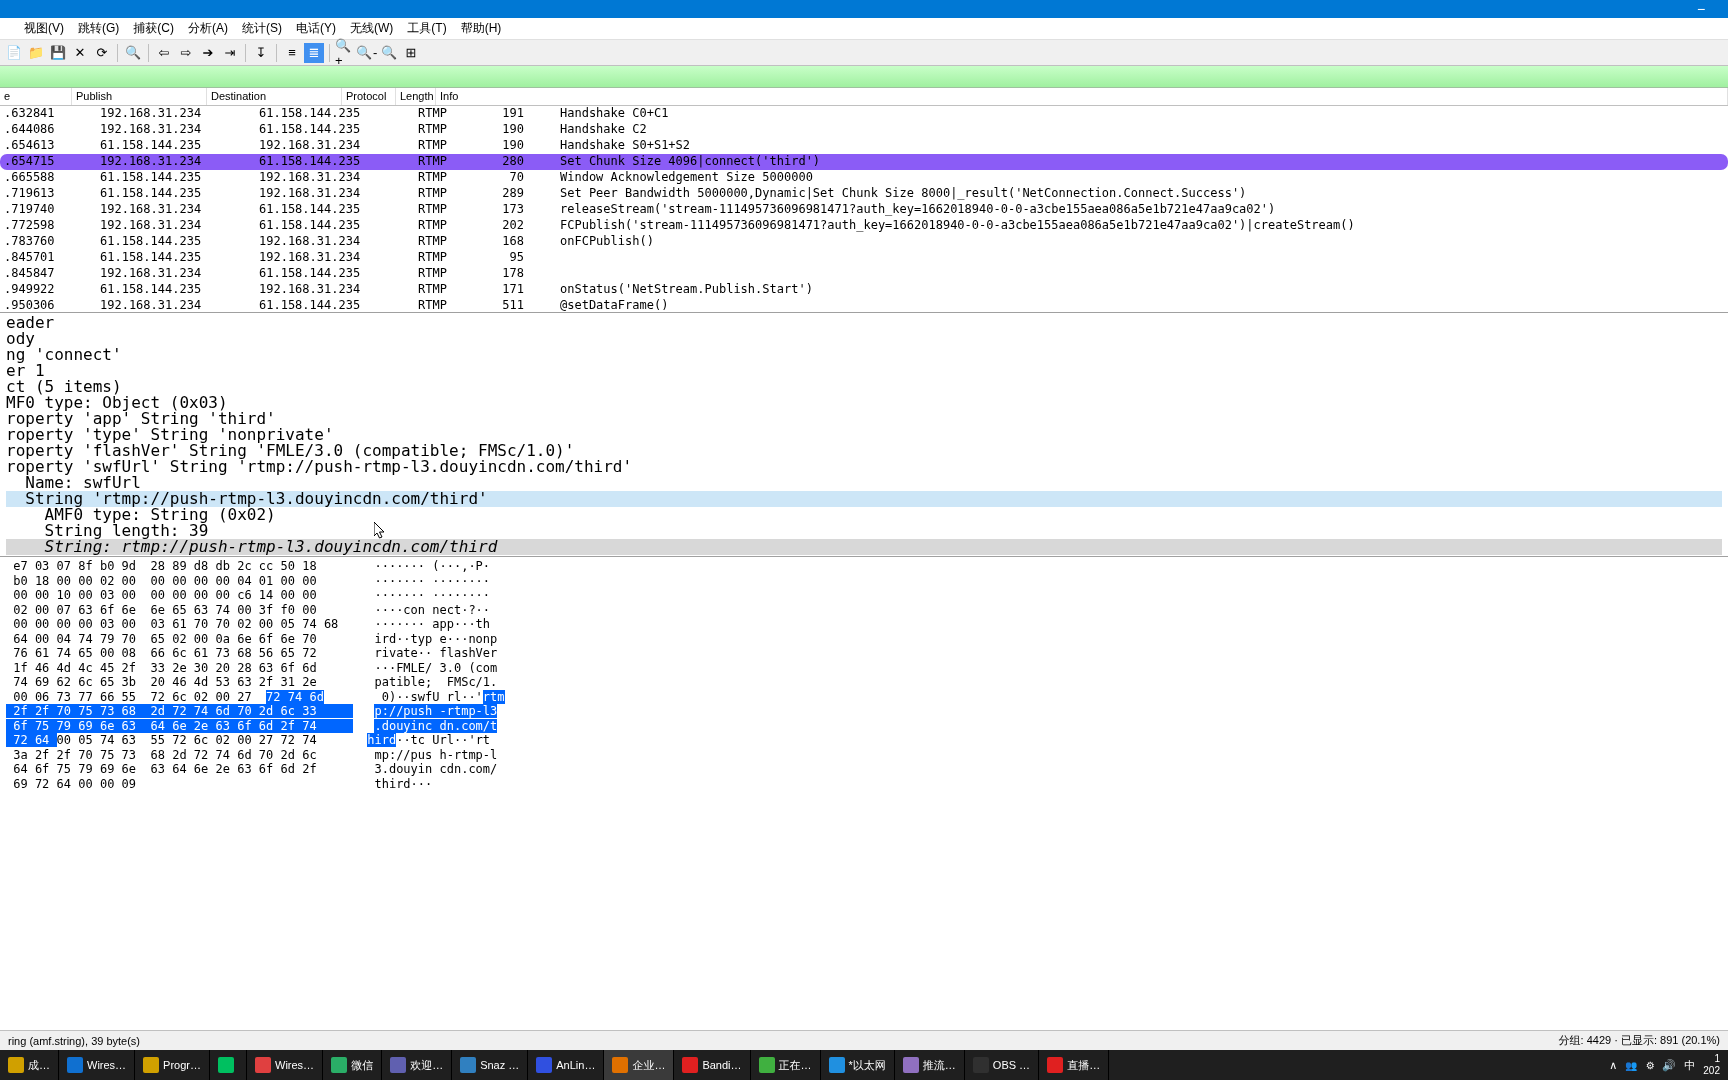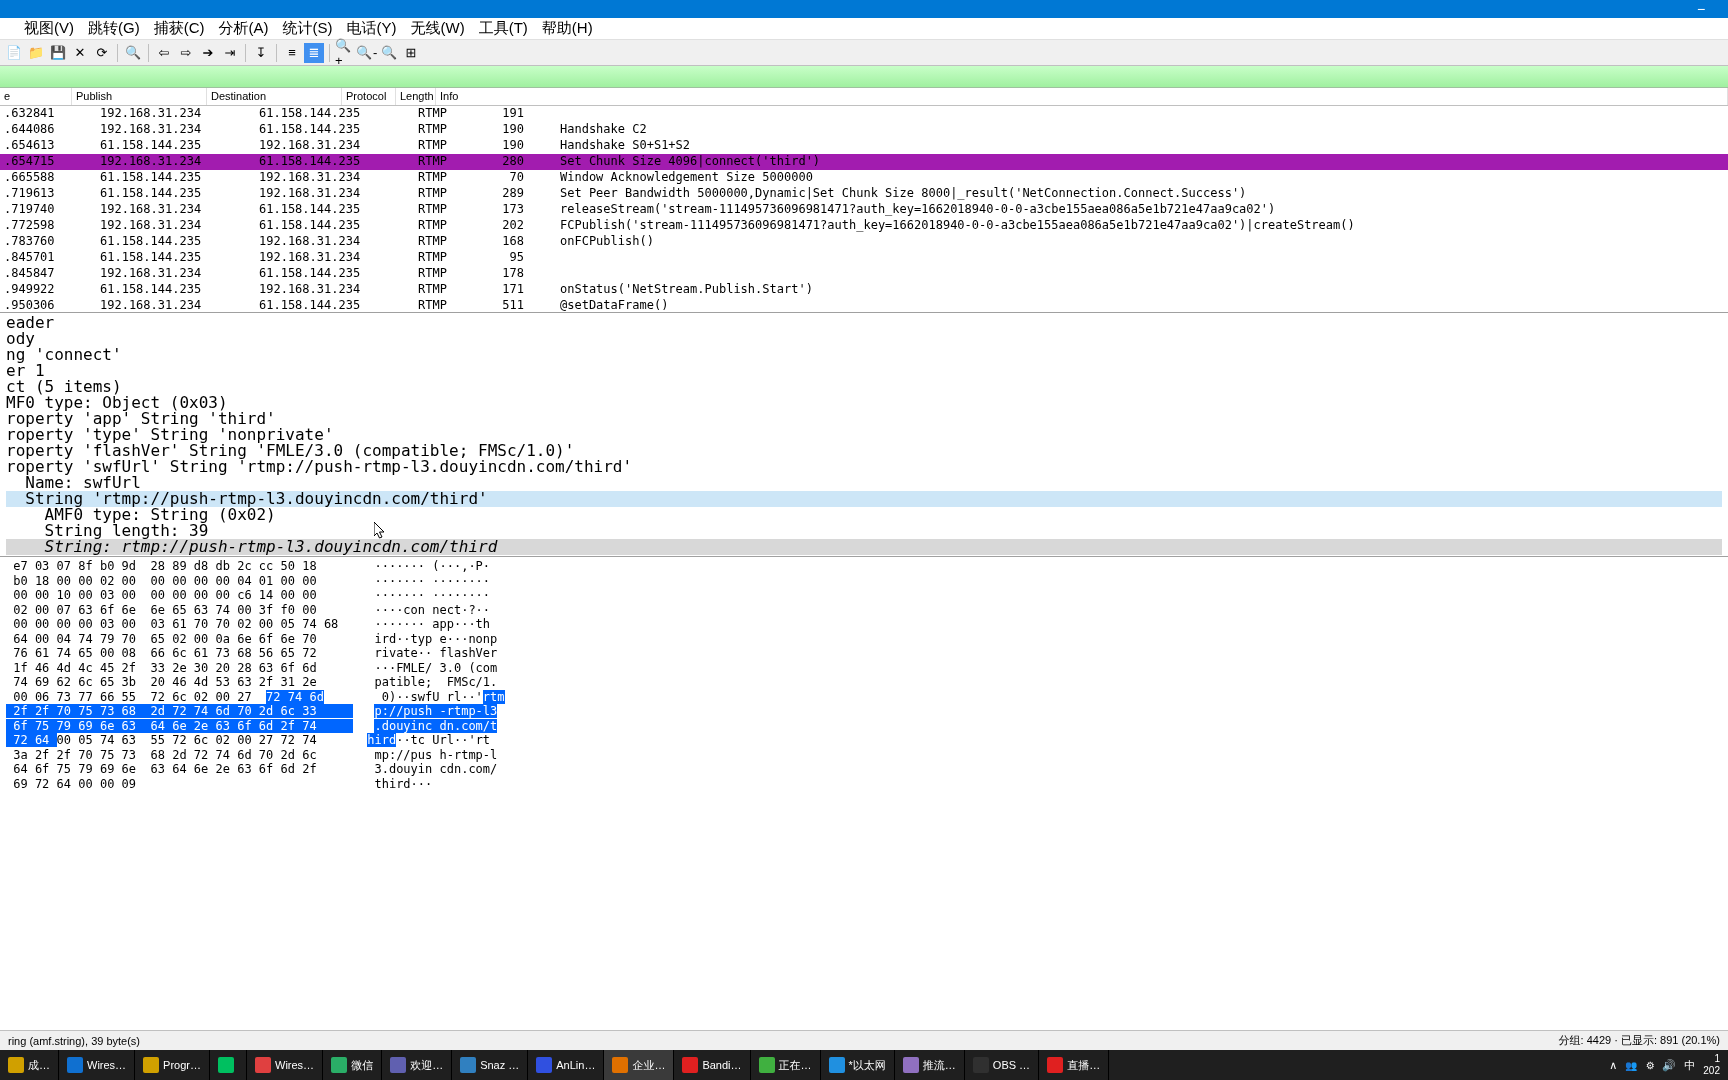--- a/index.html
+++ b/index.html
@@ -39,7 +39,7 @@
 }
 .menu-item {
   padding: 2px 6px;
-  font-size: 15px;
+  font-size: 12px;
   cursor: pointer;
 }
 .toolbar {

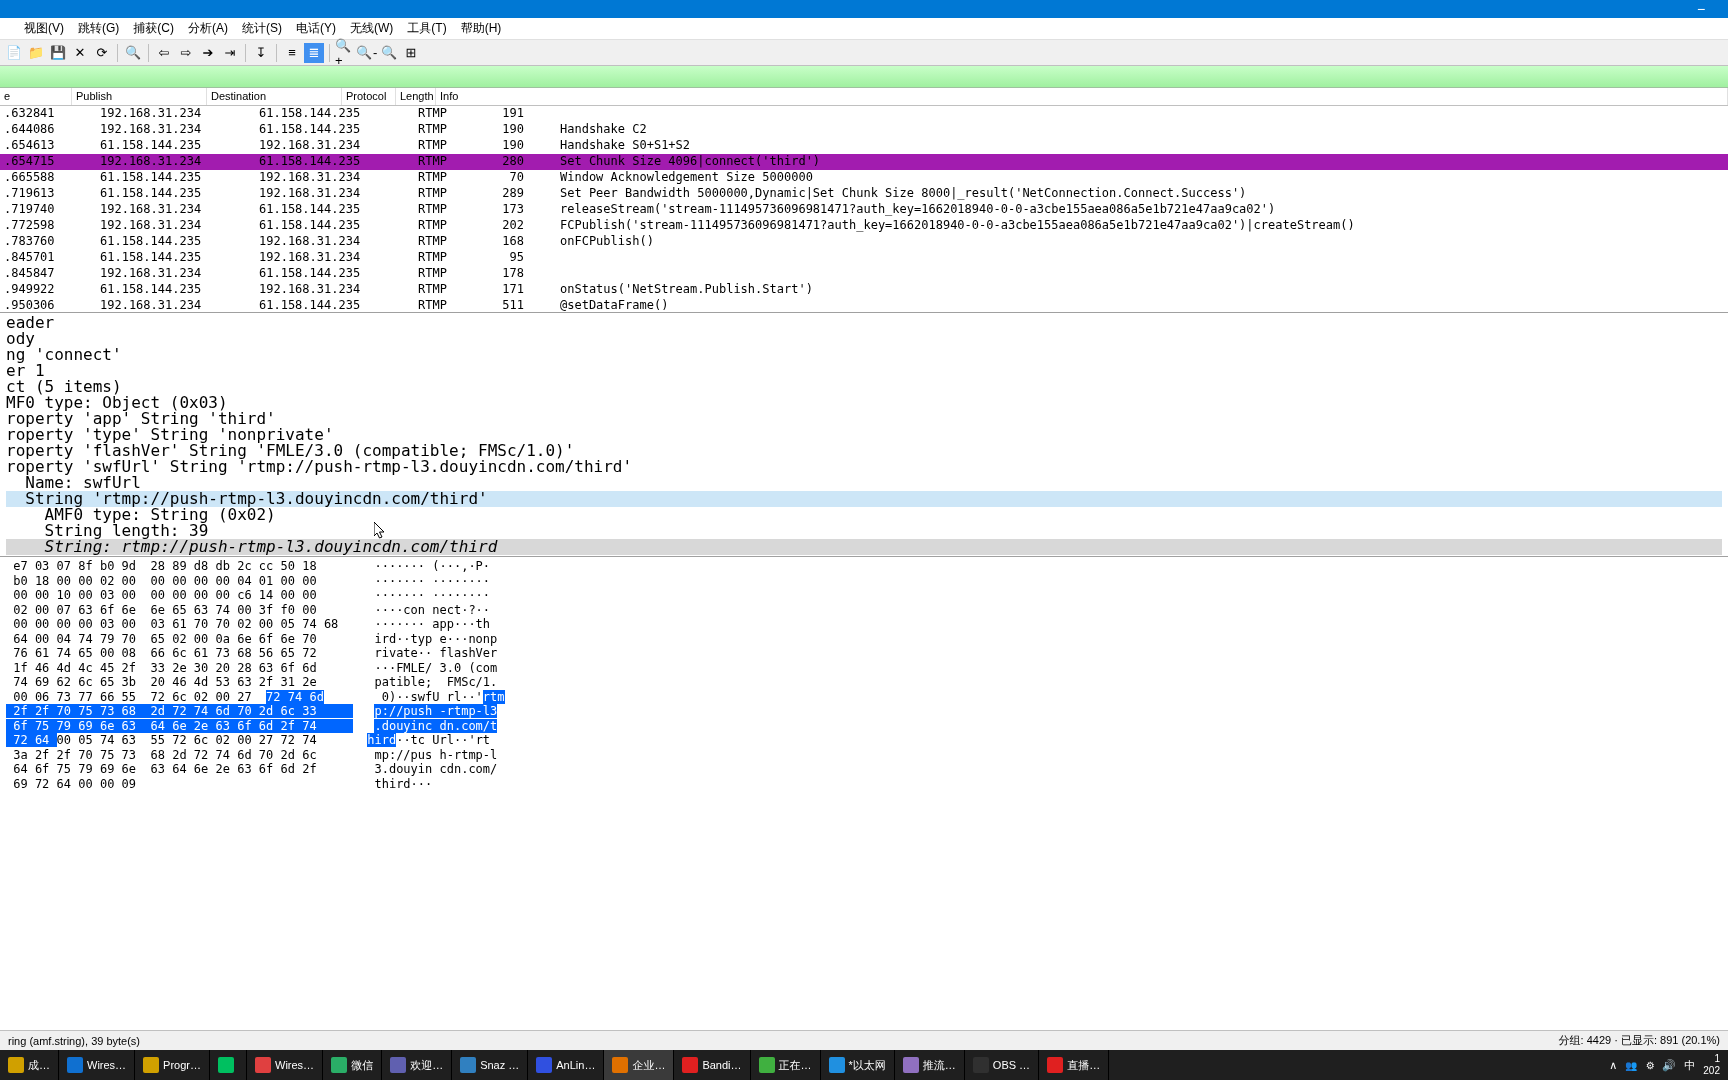--- a/index.html
+++ b/index.html
@@ -231,6 +231,7 @@
         <div class="c-dst">61.158.144.235</div>
         <div class="c-proto">RTMP</div>
         <div class="c-len">191</div>
+        <div class="c-info">Handshake C0+C1</div>
       </div>
       <div class="packet-row">
         <div class="c-time">.644086</div>

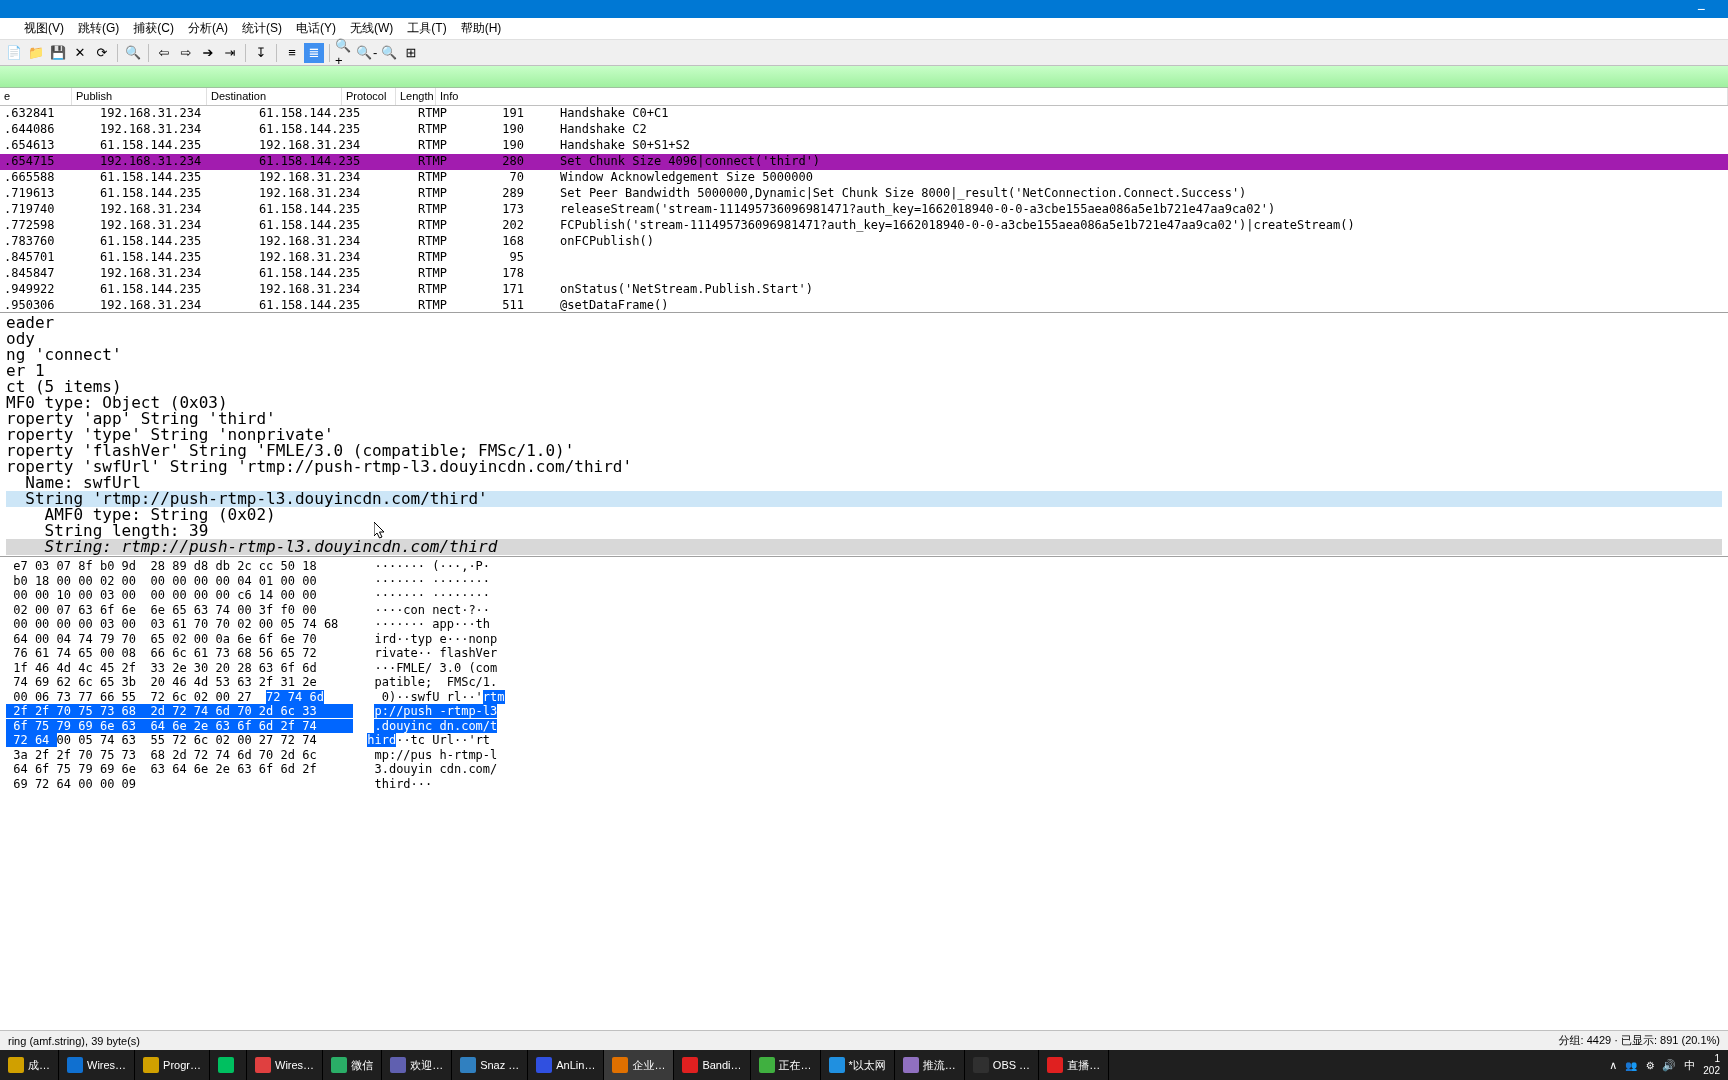--- a/index.html
+++ b/index.html
@@ -99,7 +99,7 @@
   gap: 24px;
 }
 .packet-row > div { padding: 0 4px; overflow: hidden; }
-.packet-row.sel { background: #a21caf; }
+.packet-row.sel { background: #8b5cf6; border-radius: 7px; }
 .detail-pane {
   flex: 0 0 244px;
   overflow: hidden;

